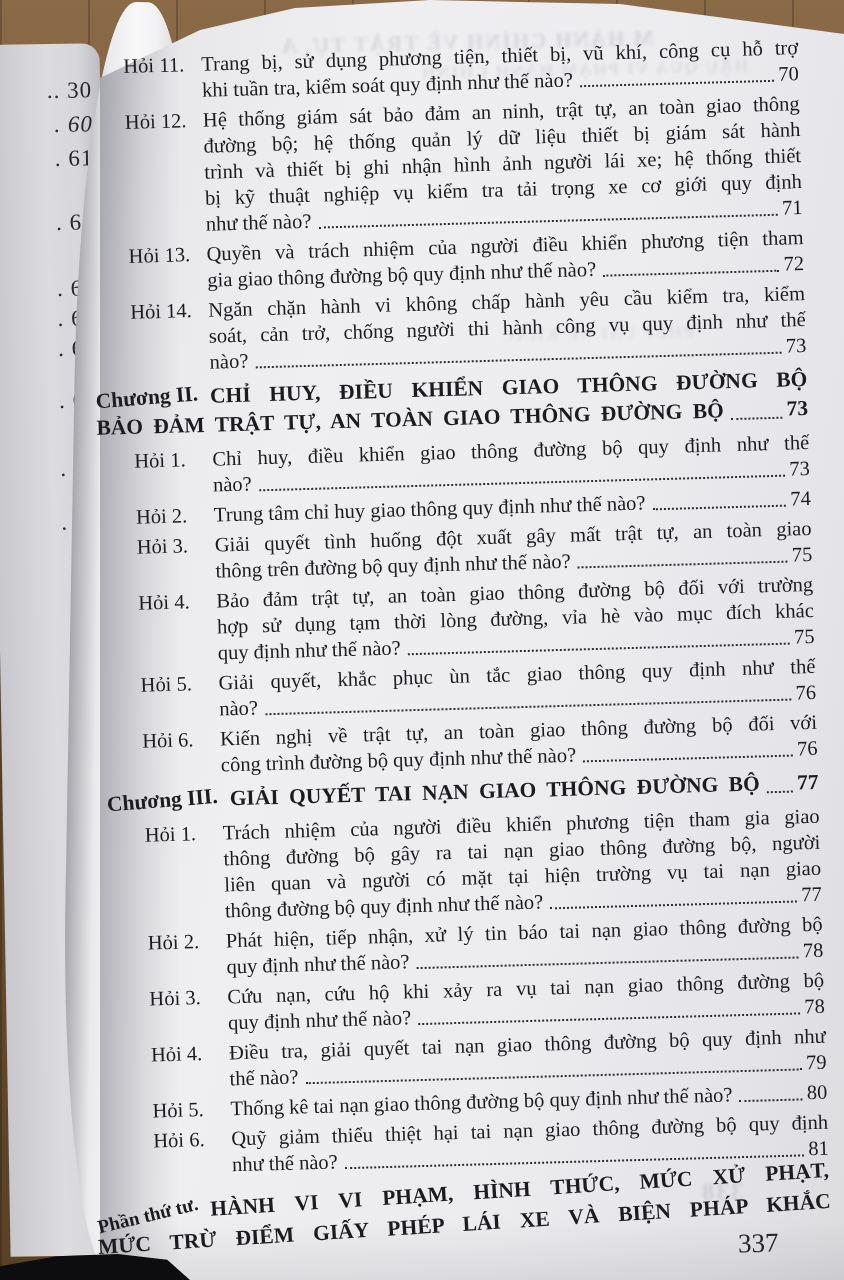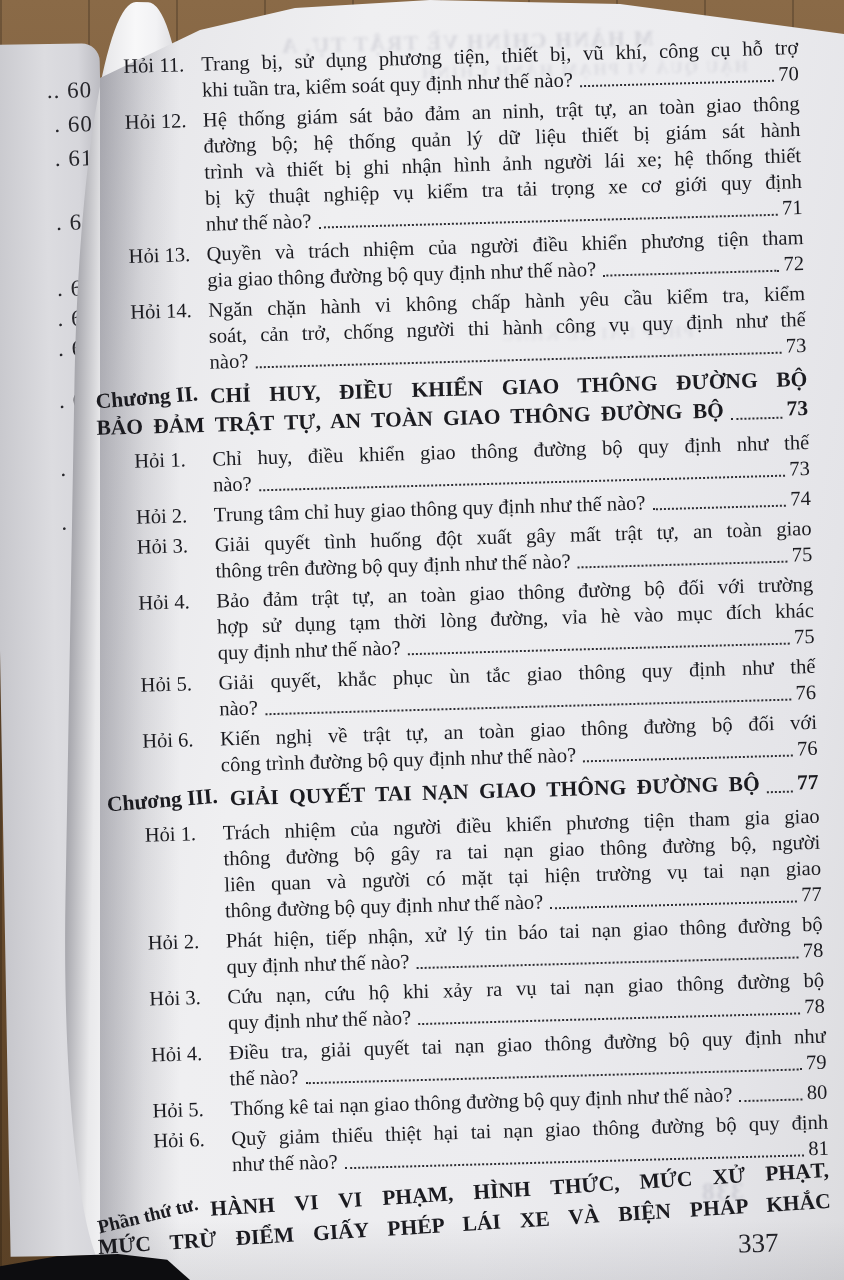--- a/index.html
+++ b/index.html
@@ -71,7 +71,7 @@
 <div class="scene">
   <div class="left-page">
     <div id="margin-col">
-        <div class="mnum" style="top: 34px;">.. 60</div>
+        <div class="mnum" style="top: 34px;">.. 30</div>
         <div class="mnum" style="top: 68px;">. 60</div>
         <div class="mnum" style="top: 102px;">. 61</div>
         <div class="mnum" style="top: 166px;">. 61</div>

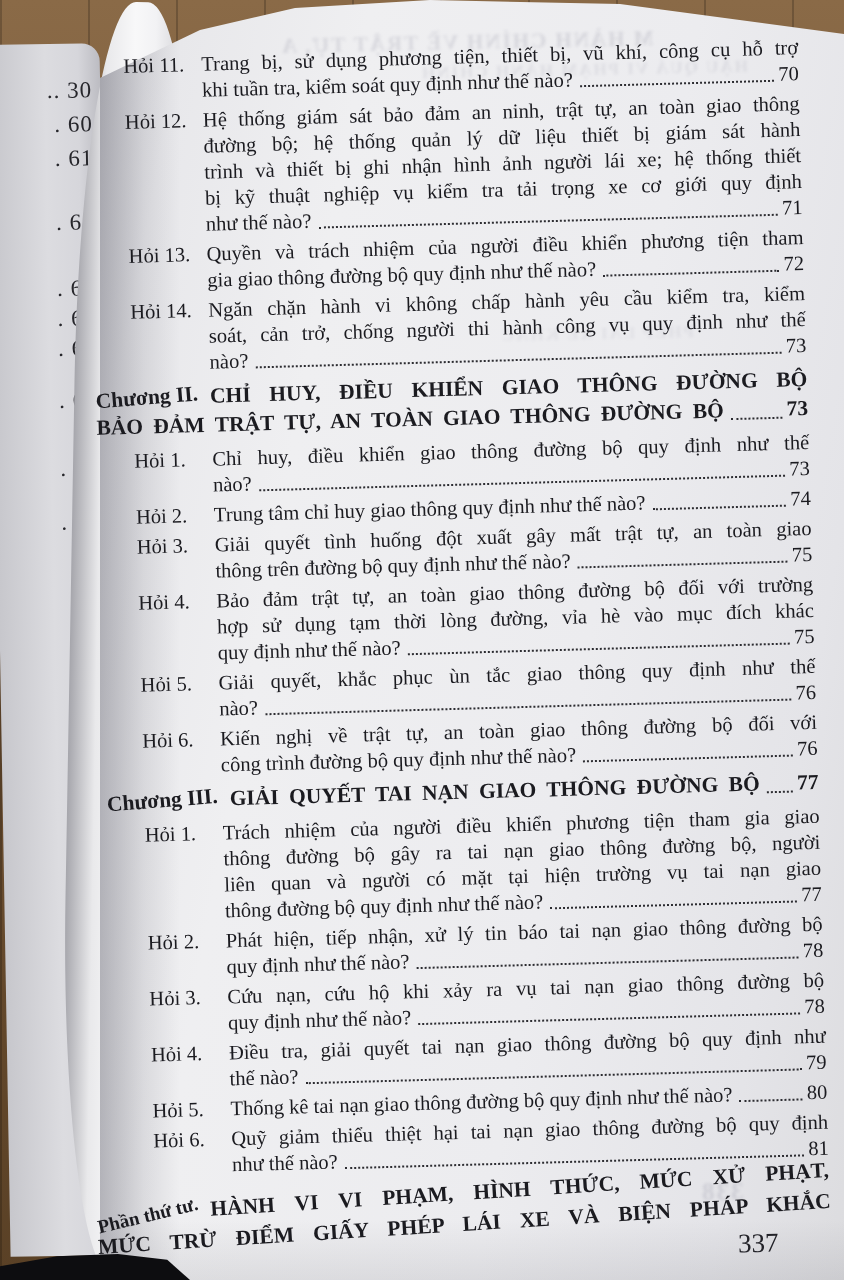--- a/index.html
+++ b/index.html
@@ -72,7 +72,7 @@
   <div class="left-page">
     <div id="margin-col">
         <div class="mnum" style="top: 34px;">.. 30</div>
-        <div class="mnum" style="top: 68px;">. 60</div>
+        <div class="mnum" style="top: 68px; font-style: italic;">. 60</div>
         <div class="mnum" style="top: 102px;">. 61</div>
         <div class="mnum" style="top: 166px;">. 61</div>
         <div class="mnum" style="top: 232px;">. 61</div>

